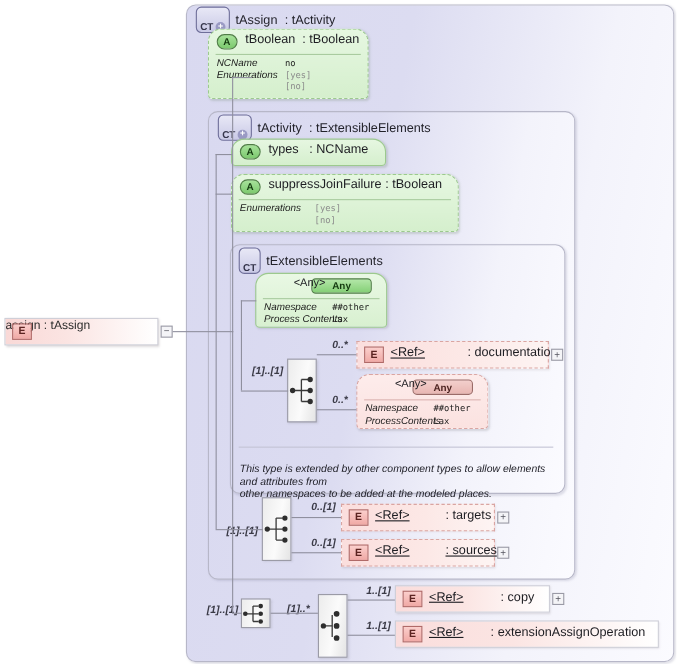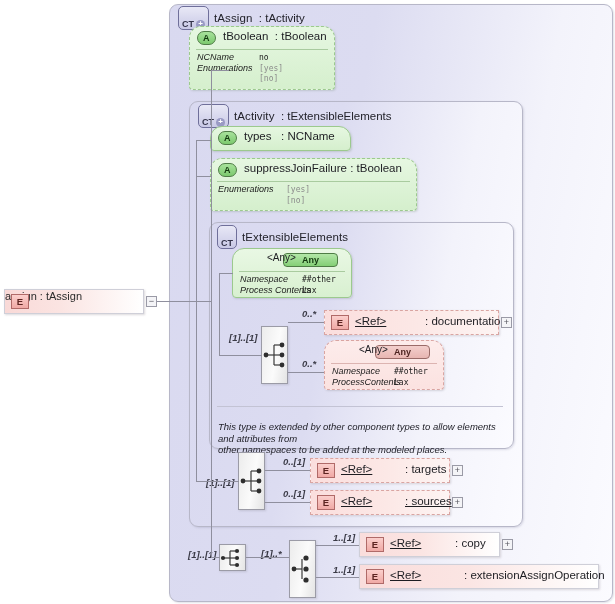--- a/index.html
+++ b/index.html
@@ -251,7 +251,7 @@
   <div class="elbox" style="left:359px;top:564px;width:240px;">
     <span class="elbadge">E</span>
     <span class="ref">&lt;Ref&gt;</span>
-    <span class="nm" style="left:104px;">: extensionAssignOperation</span>
+    <span class="nm" style="left:86px;">: extensionAssignOperation</span>
   </div>
 
   <div class="rootbox" style="left:4px;top:289px;width:140px;">

